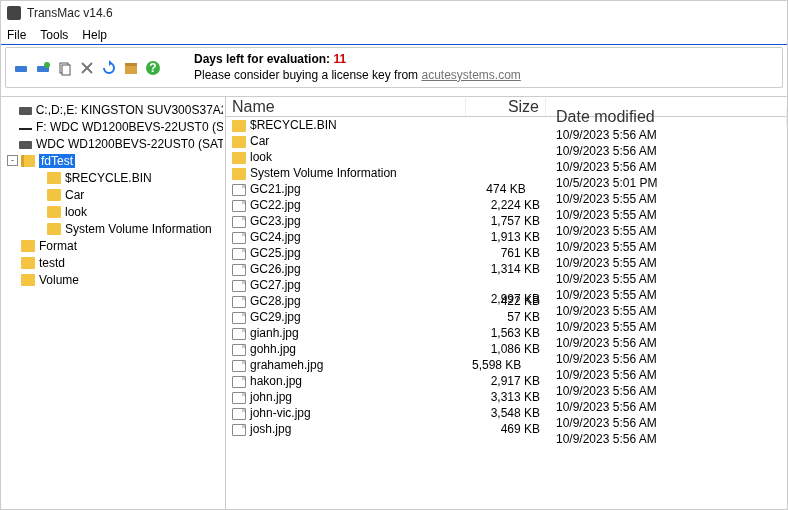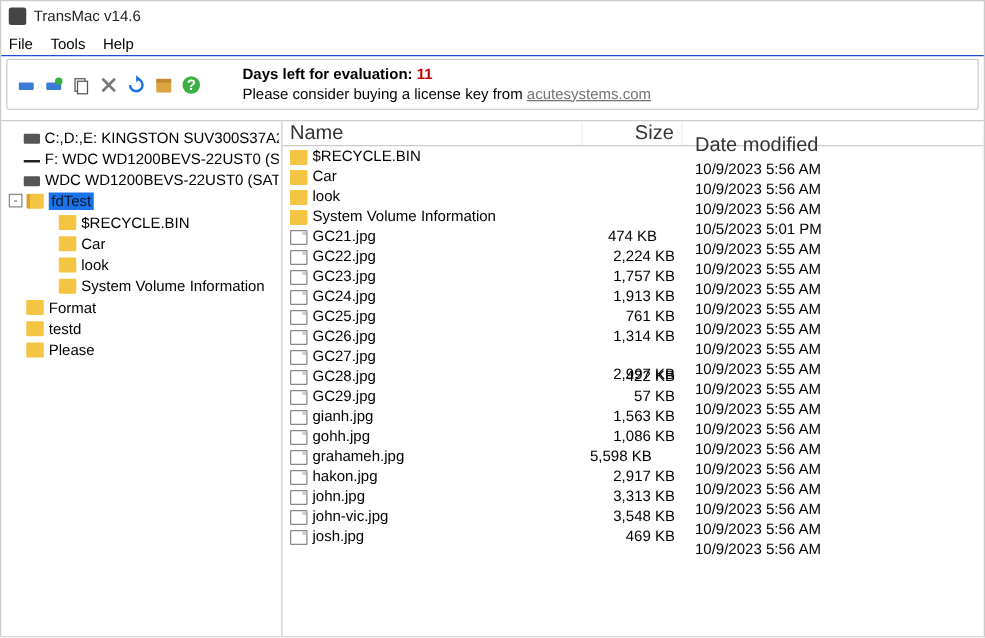--- a/index.html
+++ b/index.html
@@ -30,7 +30,7 @@
   .tree .ic-folder { background: #f4c542; border-radius: 1px; }
   .tree .ic-folder-open { background: #f4c542; border-radius: 1px; border-left: 3px solid #e0a020; }
   .tree .lbl { overflow: hidden; text-overflow: clip; }
-  .tree .sel .lbl { background: #1a73e8; color: #0f172a; padding: 0 2px; }
+  .tree .sel .lbl { background: #1a73e8; color: #ffffff; padding: 0 2px; }
   .list { flex: 1; overflow: hidden; }
   .list .header { display: flex; border-bottom: 1px solid #ccc; height: 20px; align-items: center; }
   .list .header .col { border-right: 1px solid #eee; padding: 0 6px; color: #333; font-size: 16px; }

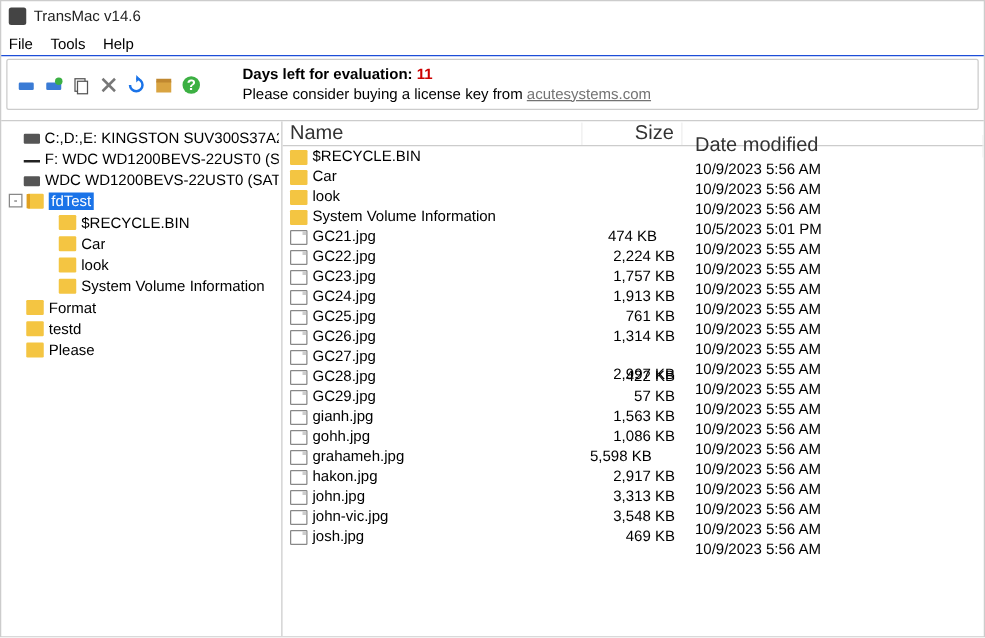--- a/index.html
+++ b/index.html
@@ -181,7 +181,7 @@
           <span class="indent" style="width: 4px;"></span>
           <span class="exp-sp"></span>
           <span class="ic ic-folder"></span>
-          <span class="lbl">Please</span>
+          <span class="lbl">Volume</span>
         </div>
       </div>
     <div class="list">

